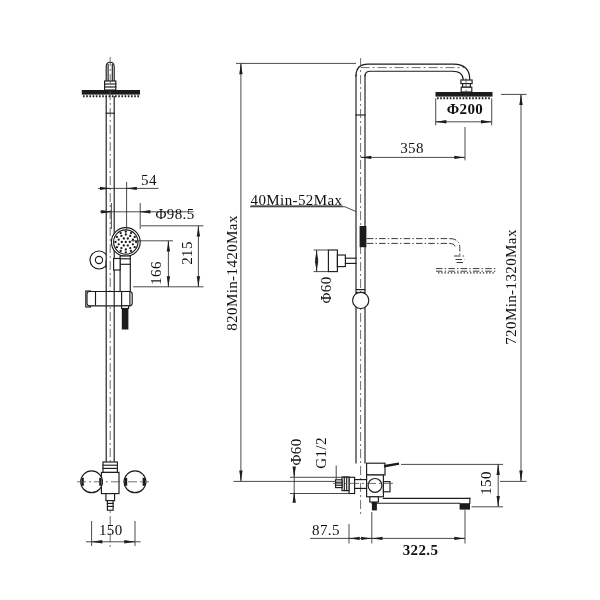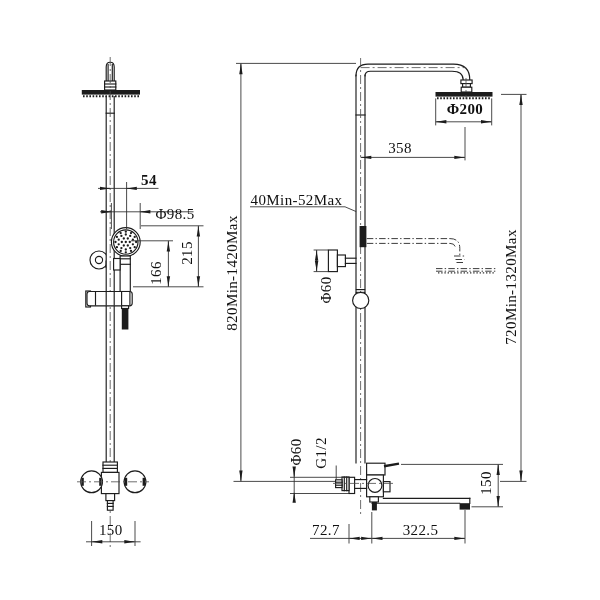--- a/index.html
+++ b/index.html
@@ -271,7 +271,7 @@
 <div class="lbl v" style="left:232px;  top:272.5px;">820Min-1420Max</div>
 <div class="lbl" style="left:110.8px;top:530px;">150</div>
 <div class="lbl" style="left:296.5px;top:199.5px;">40Min-52Max</div>
-<div class="lbl" style="left:400px;  top:147.5px;">358</div>
+<div class="lbl" style="left:412px;  top:147.5px;">358</div>
 <div class="lbl" style="left:465px;  top:108.5px;font-weight:bold;">Φ200</div>
 <div class="lbl v" style="left:325.5px;top:290px;">Φ60</div>
 <div class="lbl v" style="left:510.5px;top:286.5px;">720Min-1320Max</div>

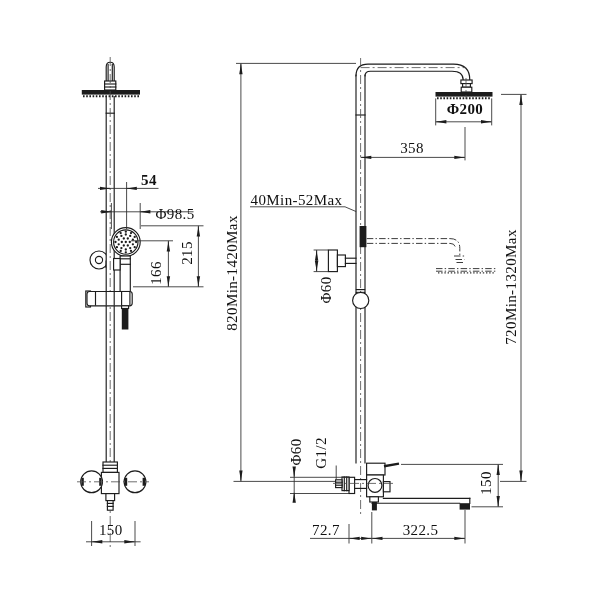--- a/index.html
+++ b/index.html
@@ -264,7 +264,7 @@
   </g>
 </svg>
 
-<div class="lbl" style="left:149px;  top:180px;font-weight:bold;">54</div>
+<div class="lbl" style="left:149px;  top:180px;">54</div>
 <div class="lbl" style="left:175px;  top:201.5px;margin-top:12px;">Φ98.5</div>
 <div class="lbl v" style="left:155.8px;top:272.5px;">166</div>
 <div class="lbl v" style="left:186.7px;top:253.3px;">215</div>

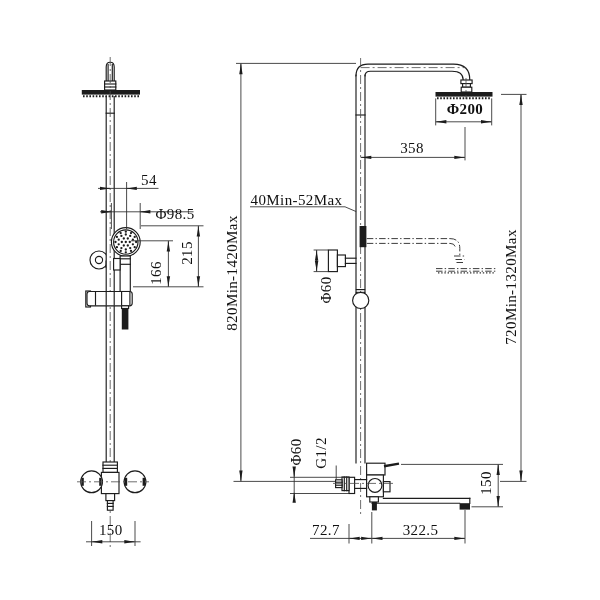--- a/index.html
+++ b/index.html
@@ -270,7 +270,7 @@
 <div class="lbl v" style="left:186.7px;top:253.3px;">215</div>
 <div class="lbl v" style="left:232px;  top:272.5px;">820Min-1420Max</div>
 <div class="lbl" style="left:110.8px;top:530px;">150</div>
-<div class="lbl" style="left:296.5px;top:199.5px;">40Min-52Max</div>
+<div class="lbl" style="left:296.5px;top:199.5px;text-decoration:underline;">40Min-52Max</div>
 <div class="lbl" style="left:412px;  top:147.5px;">358</div>
 <div class="lbl" style="left:465px;  top:108.5px;font-weight:bold;">Φ200</div>
 <div class="lbl v" style="left:325.5px;top:290px;">Φ60</div>

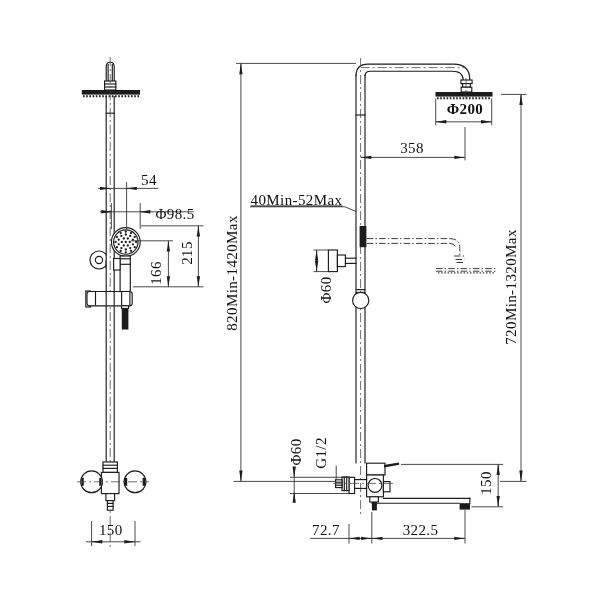--- a/index.html
+++ b/index.html
@@ -278,7 +278,7 @@
 <div class="lbl v" style="left:296px;  top:451.5px;">Φ60</div>
 <div class="lbl v" style="left:321px;  top:452.5px;">G1/2</div>
 <div class="lbl v" style="left:486px;  top:483px;">150</div>
-<div class="lbl" style="left:326px;  top:530px;">72.7</div>
+<div class="lbl" style="left:326px;  top:530px;">87.5</div>
 <div class="lbl" style="left:420.5px;top:530px;">322.5</div>
 </div>
 

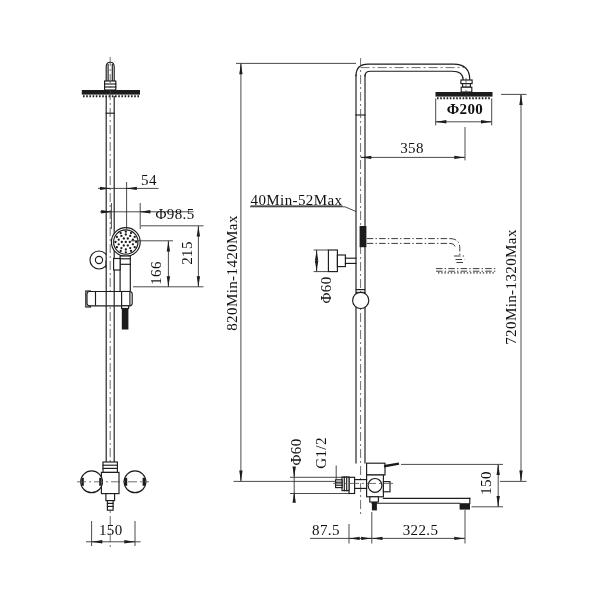--- a/index.html
+++ b/index.html
@@ -279,7 +279,7 @@
 <div class="lbl v" style="left:321px;  top:452.5px;">G1/2</div>
 <div class="lbl v" style="left:486px;  top:483px;">150</div>
 <div class="lbl" style="left:326px;  top:530px;">87.5</div>
-<div class="lbl" style="left:420.5px;top:530px;">322.5</div>
+<div class="lbl" style="left:420.5px;top:550px;font-weight:bold;">322.5</div>
 </div>
 
 </body></html>

